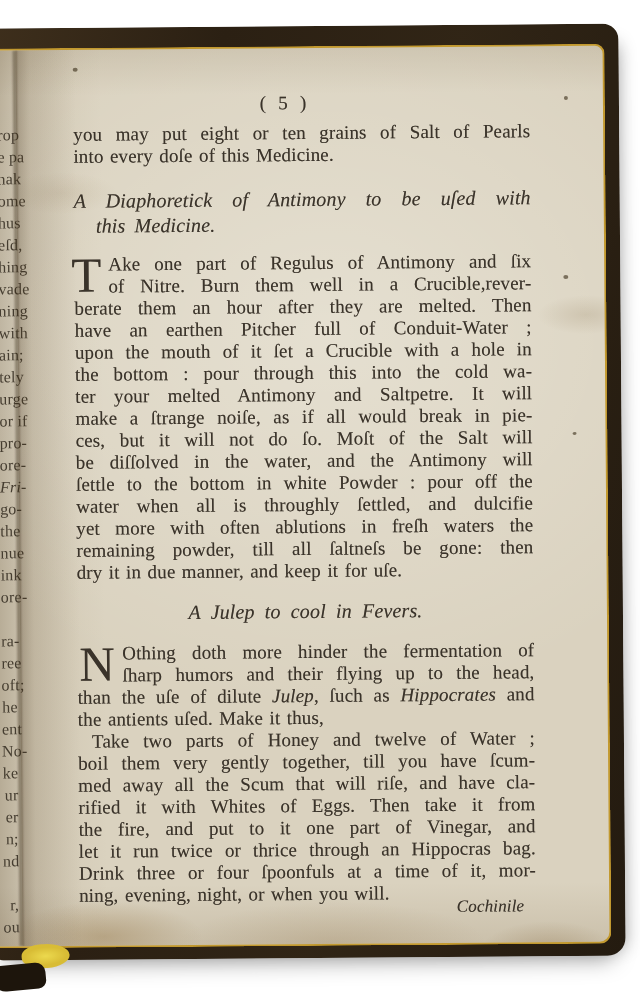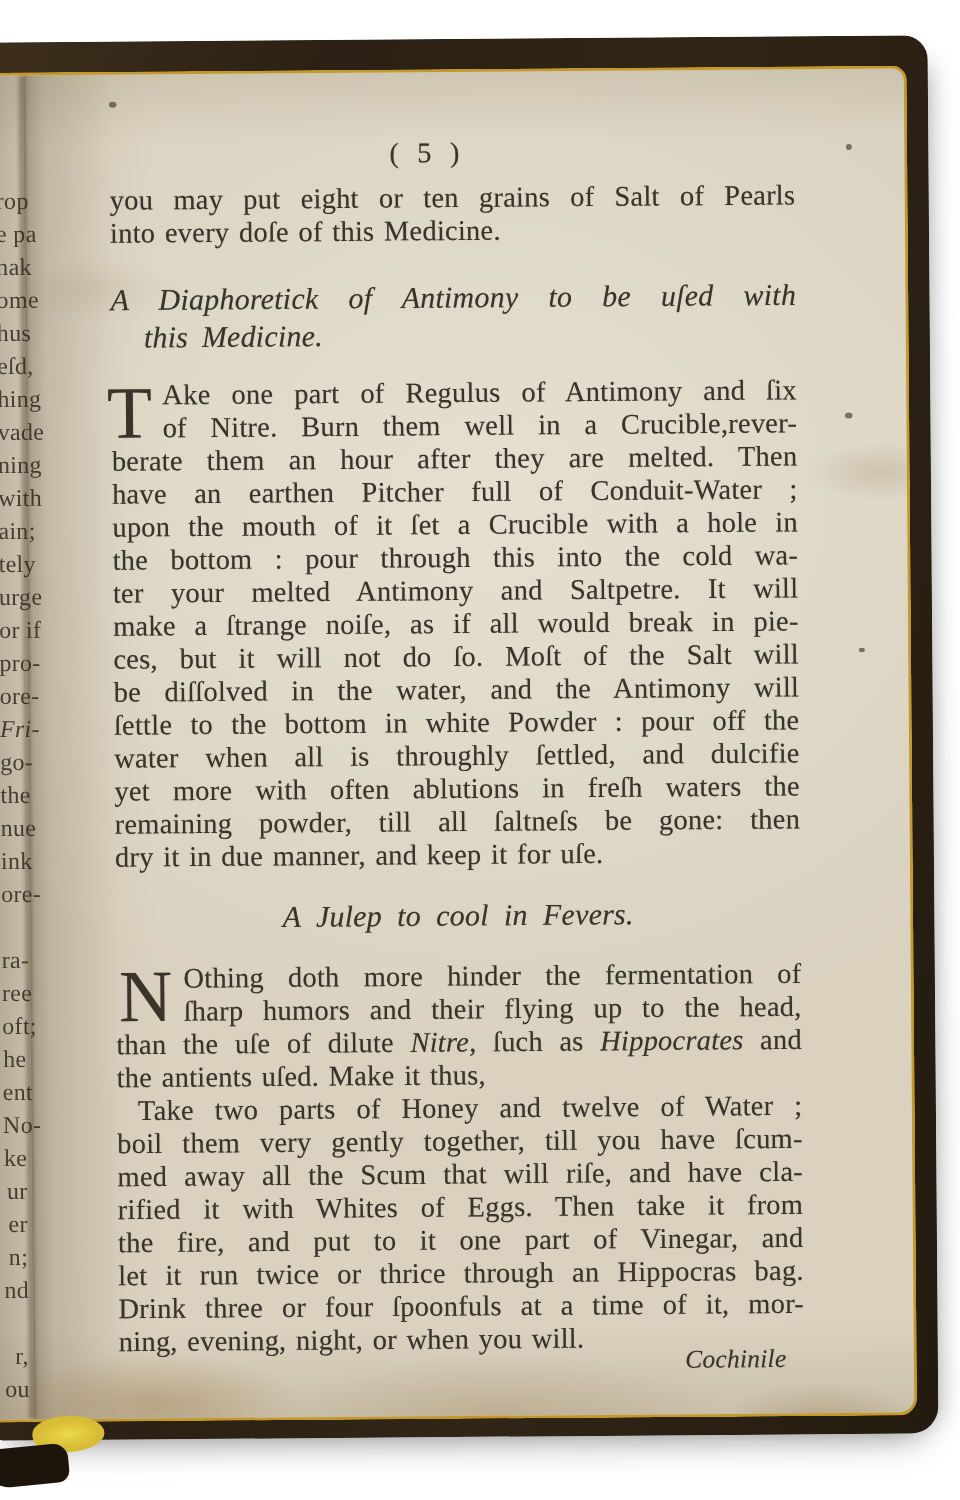--- a/index.html
+++ b/index.html
@@ -178,7 +178,7 @@
             <span class="dropcap wide">N</span>
             <div class="line j dc-indent-n">Othing doth more hinder the fermentation of</div>
             <div class="line j dc-indent-n">ſharp humors and their flying up to the head,</div>
-            <div class="line j">than the uſe of dilute <i>Nitre</i>, ſuch as <i>Hippocrates</i> and</div>
+            <div class="line j">than the uſe of dilute <i>Julep</i>, ſuch as <i>Hippocrates</i> and</div>
             <div class="line">the antients uſed.   Make it thus,</div>
           </div>
           <div class="para" style="margin-top: 0px;">

